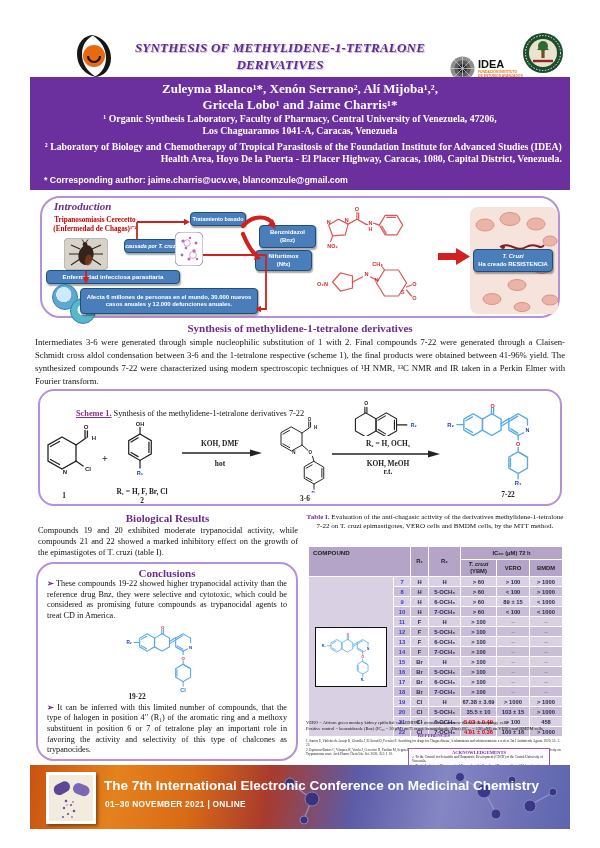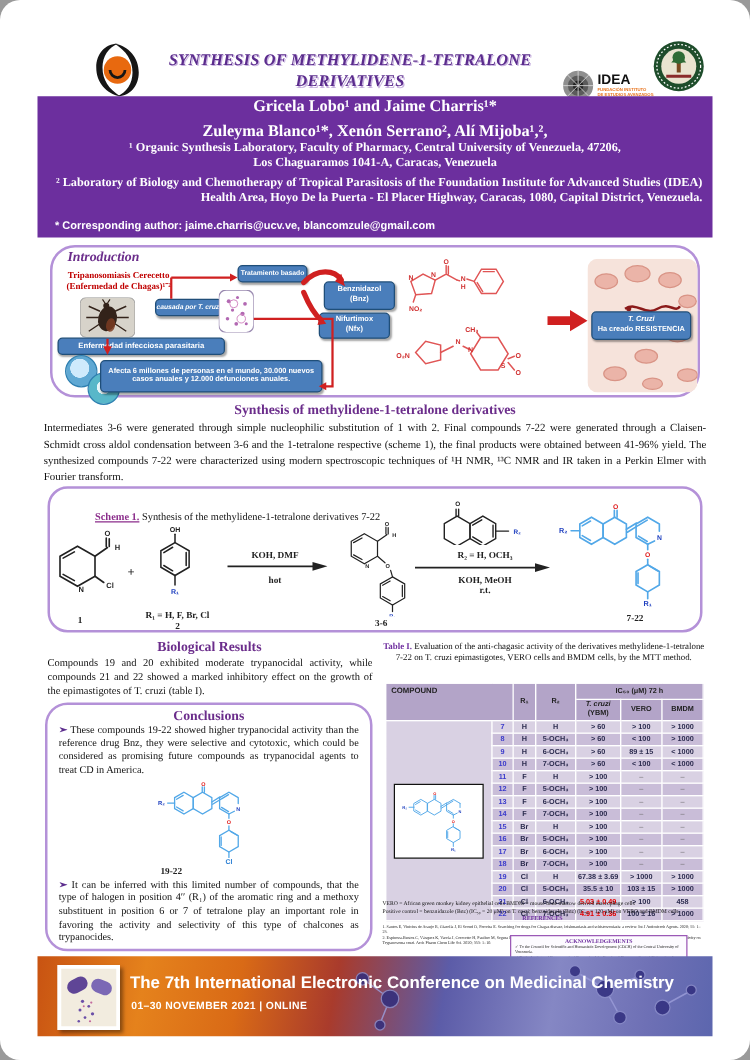--- a/index.html
+++ b/index.html
@@ -4,7 +4,7 @@
 <style>
   html,body{margin:0;padding:0;background:#9a9a9a;}
   .poster{position:relative;width:600px;height:848px;background:#ffffff;overflow:hidden;
-          font-family:"Liberation Serif",serif;color:#111;border-radius:16px;}
+          font-family:"Liberation Serif",serif;color:#111;}
   .abs{position:absolute;}
   .ctr{text-align:center;}
   .jst{text-align:justify;}

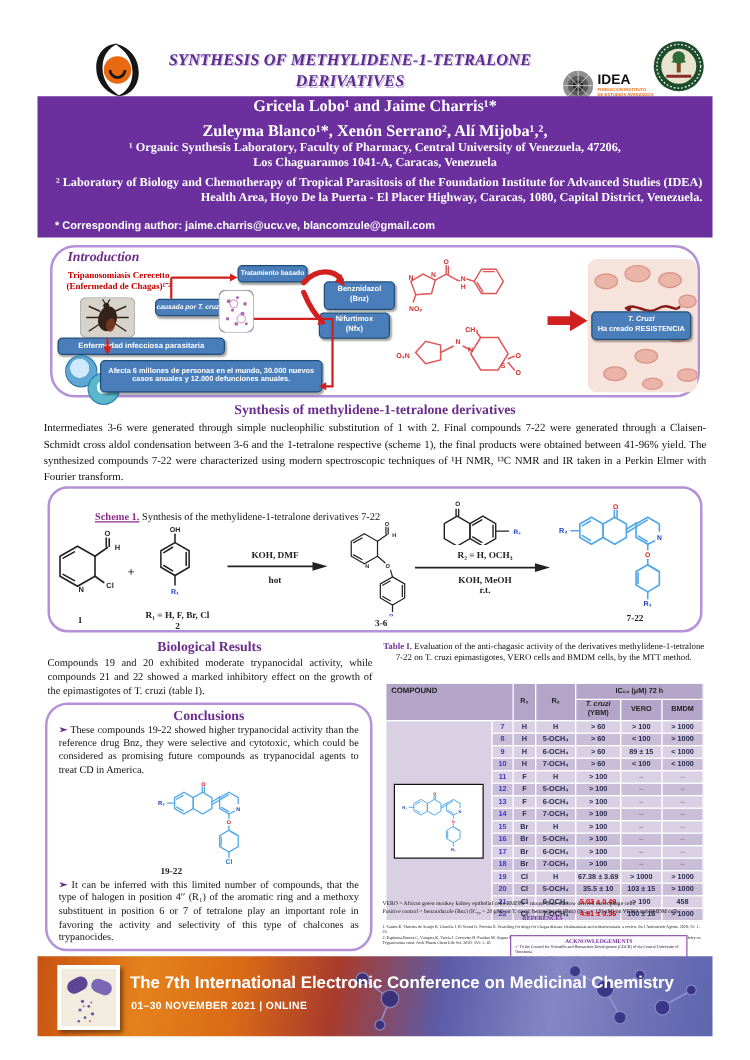--- a/index.html
+++ b/index.html
@@ -149,8 +149,8 @@
   </svg>
 
   <div class="abs banner ctr" style="left:30px;top:77px;width:540px;height:113px">
+    <div class="auth1">Zuleyma Blanco¹*, Xenón Serrano², Alí Mijoba¹,²,</div>
     <div class="auth1" style="padding-top:0">Gricela Lobo¹ and Jaime Charris¹*</div>
-    <div class="auth1">Zuleyma Blanco¹*, Xenón Serrano², Alí Mijoba¹,²,</div>
     <div class="affil">¹ Organic Synthesis Laboratory, Faculty of Pharmacy, Central University of Venezuela, 47206,</div>
     <div class="affil">Los Chaguaramos 1041-A, Caracas, Venezuela</div>
     <div class="affil affil2">² Laboratory of Biology and Chemotherapy of Tropical Parasitosis of the Foundation Institute for Advanced Studies (IDEA) Health Area, Hoyo De la Puerta - El Placer Highway, Caracas, 1080, Capital District, Venezuela.</div>

